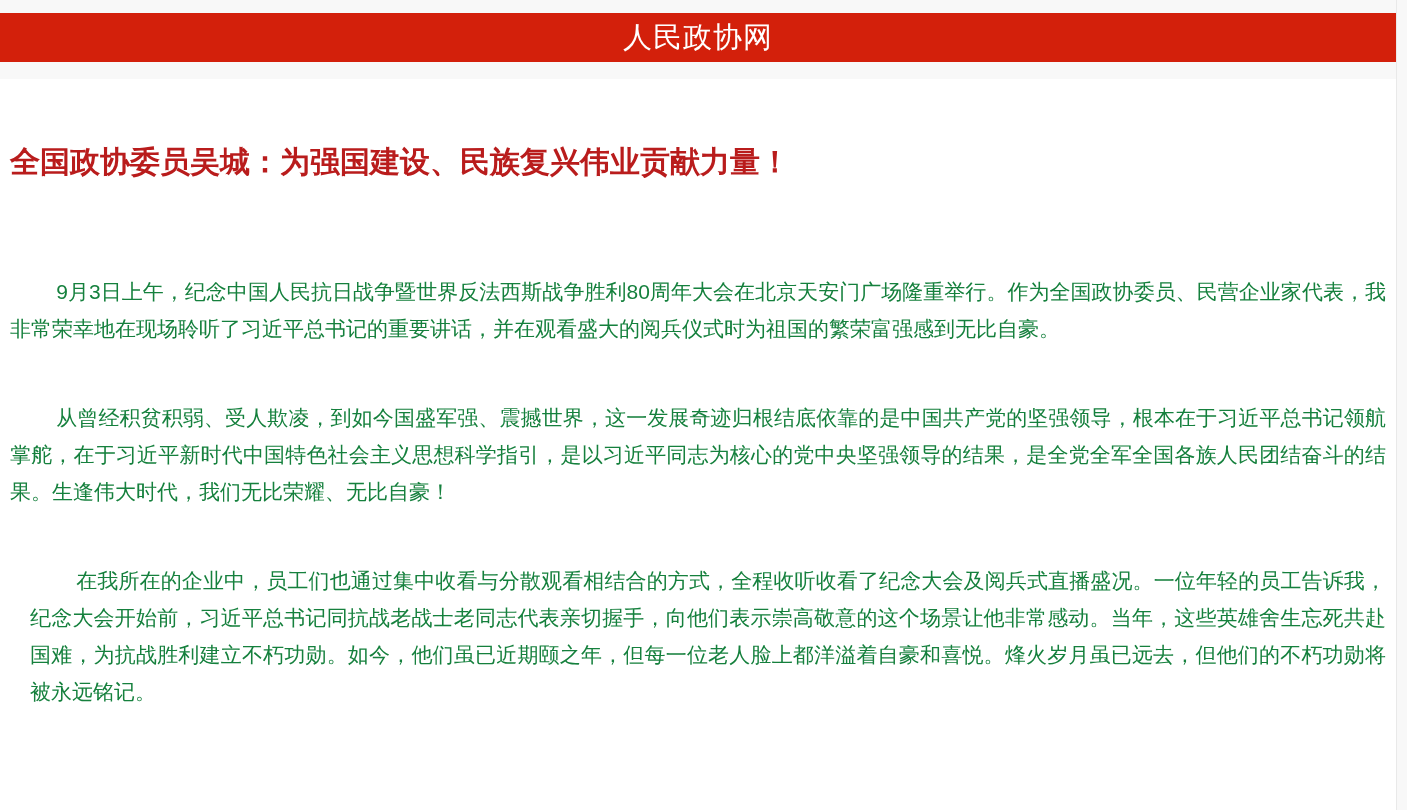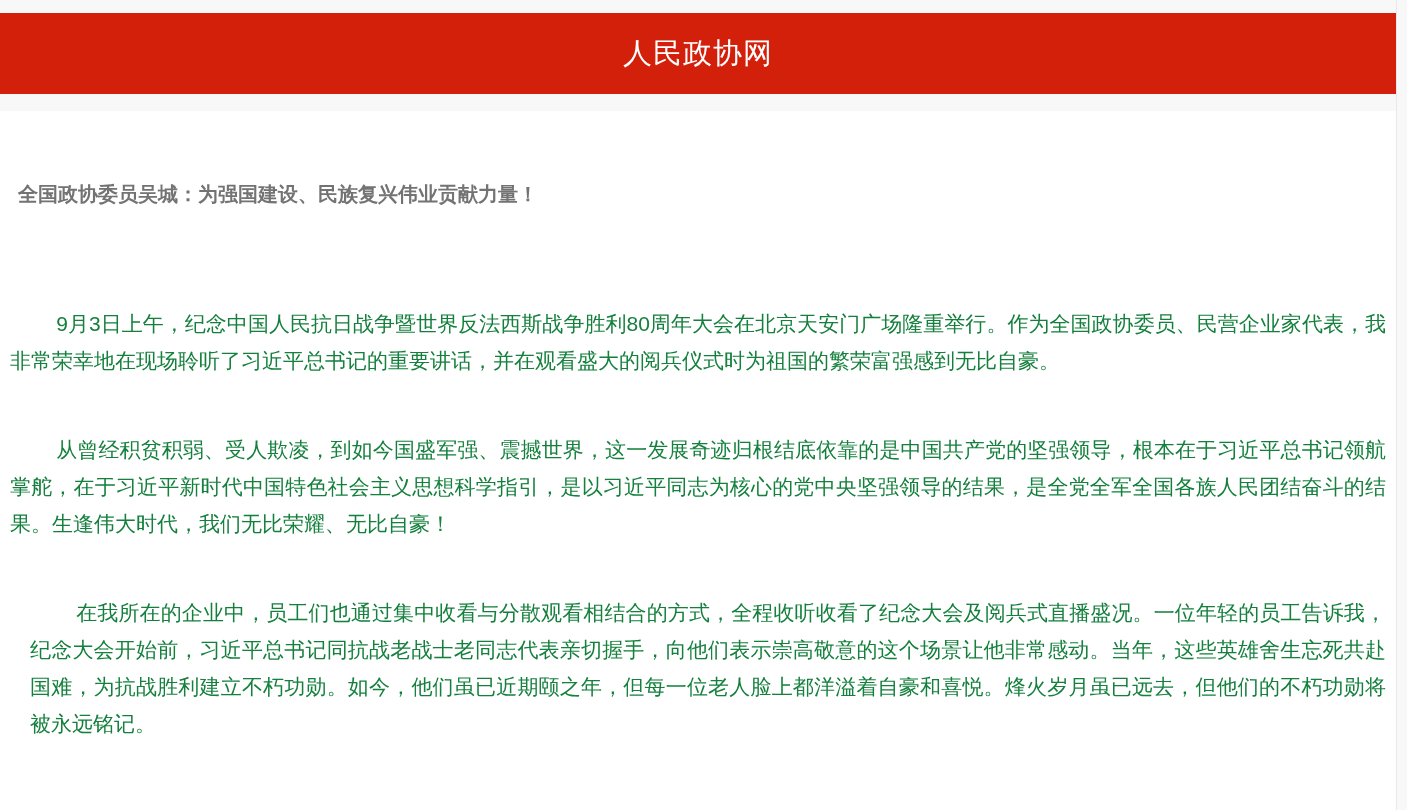--- a/index.html
+++ b/index.html
@@ -27,7 +27,7 @@
     padding: 13px 0 17px 0;
   }
   .topbar {
-    height: 81px;
+    height: 49px;
     background: #d3200b;
     display: flex;
     align-items: center;

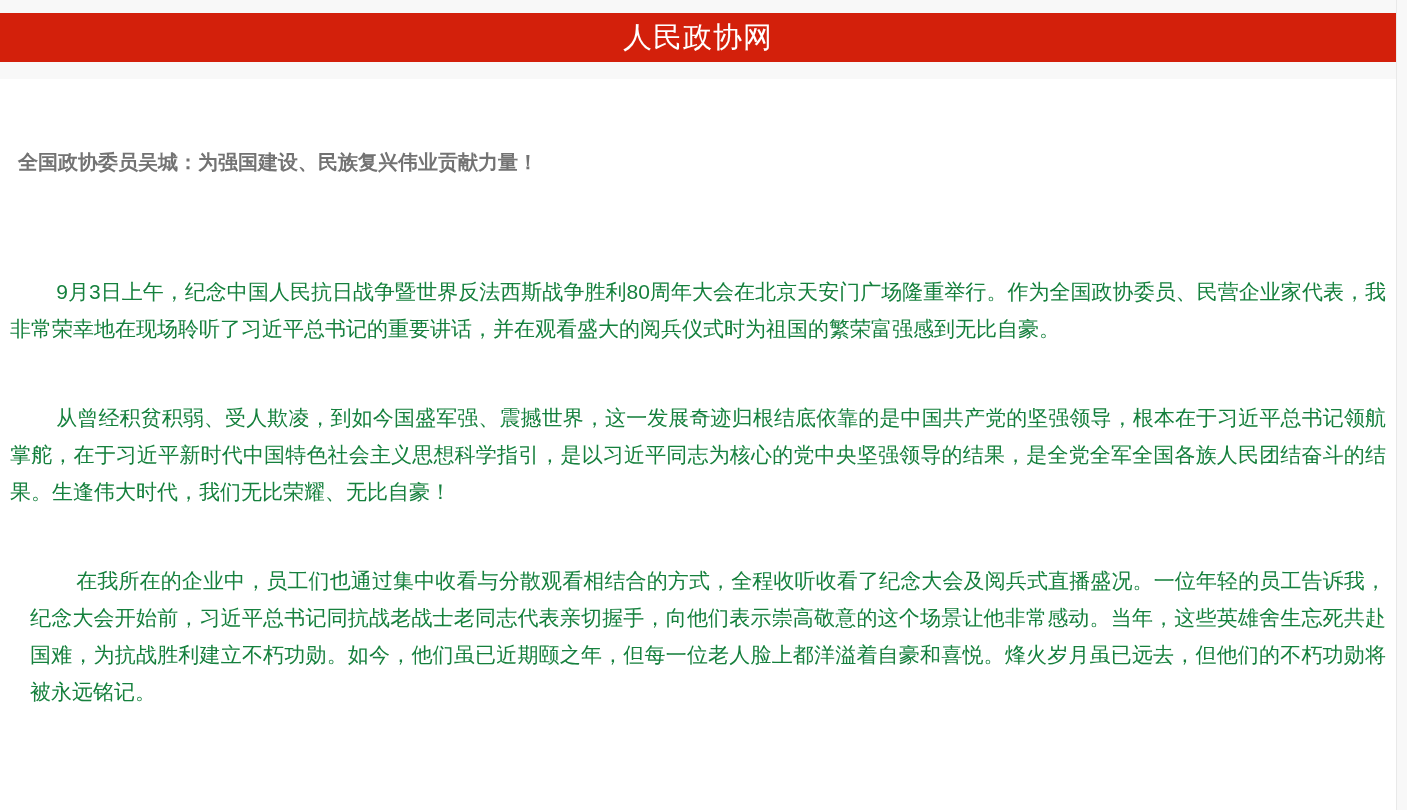--- a/index.html
+++ b/index.html
@@ -47,11 +47,11 @@
     box-sizing: border-box;
   }
   .article-title {
-    font-size: 20px;
+    font-size: 30px;
     line-height: 38px;
     font-weight: bold;
-    color: #737373;
-    margin: 0 0 92px 8px;
+    color: #b91c1c;
+    margin: 0 0 92px 0;
   }
   .article-body p {
     font-size: 21px;

